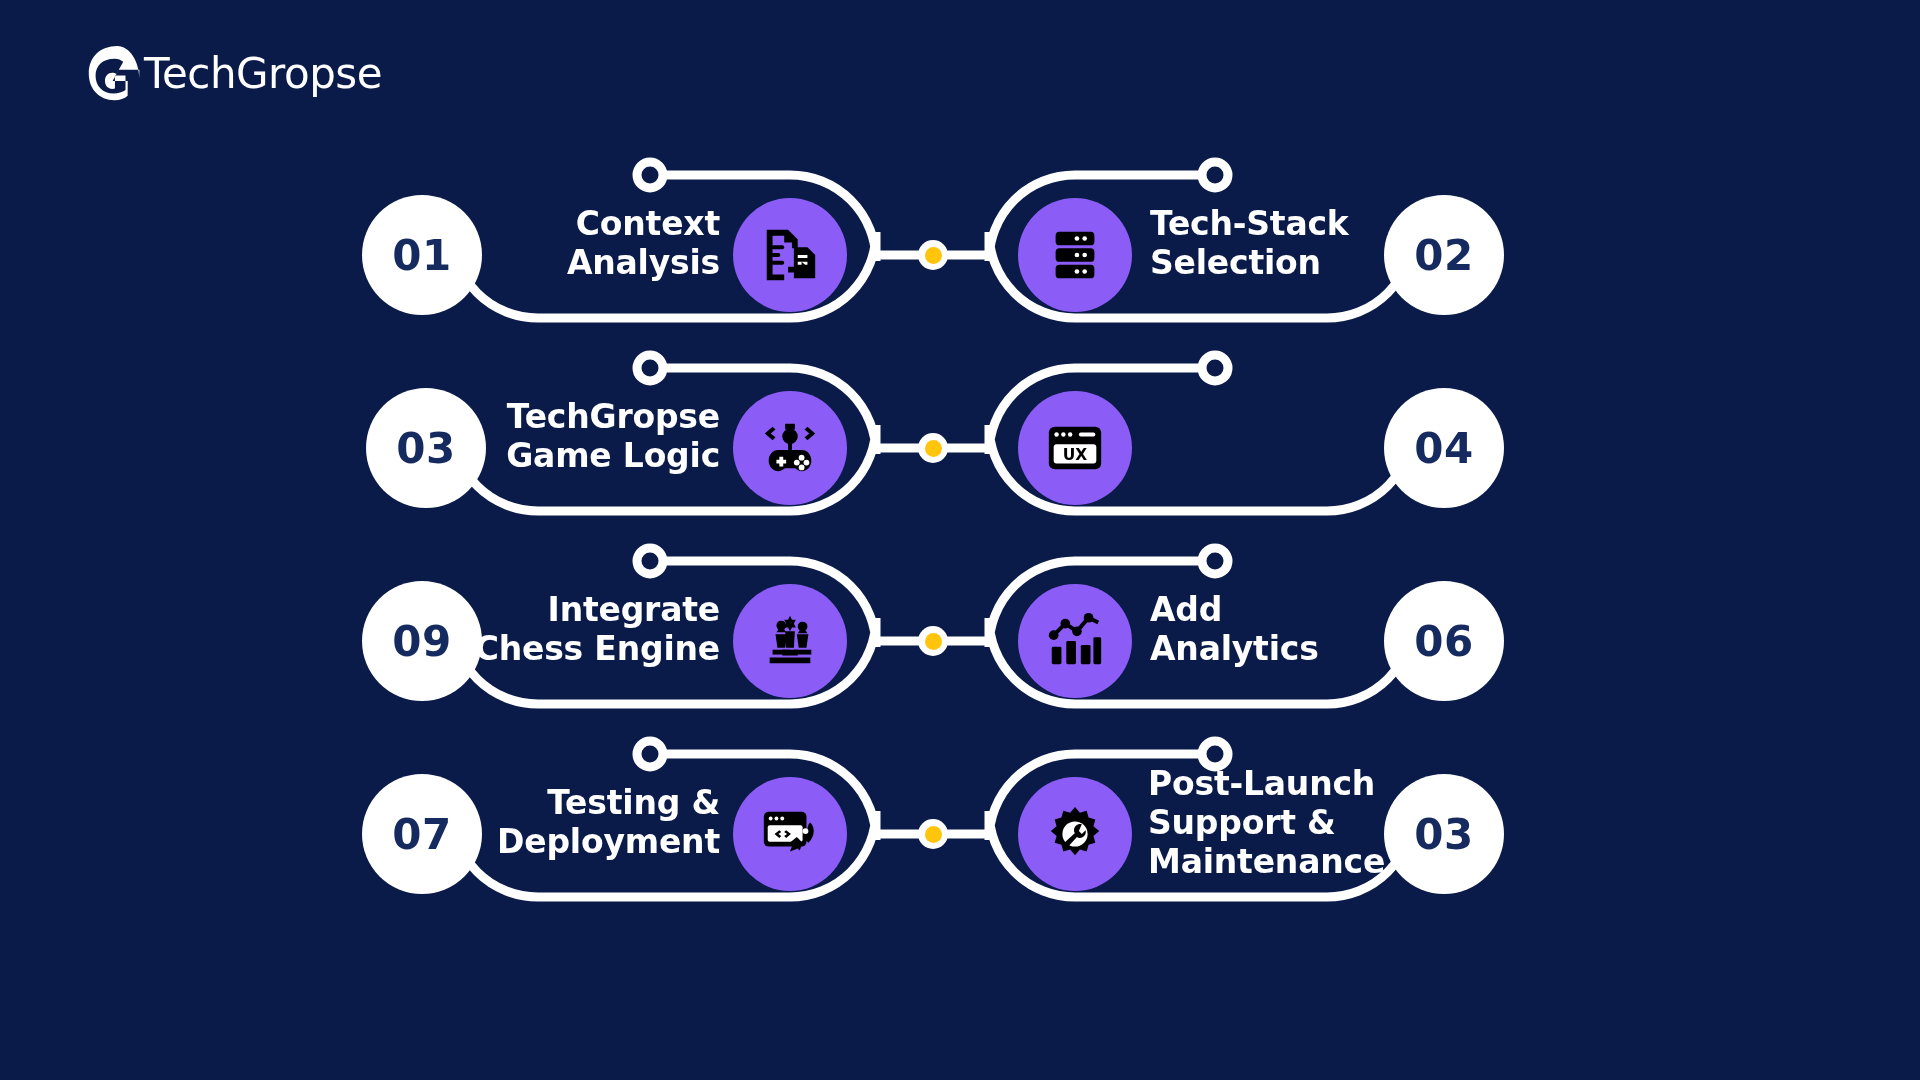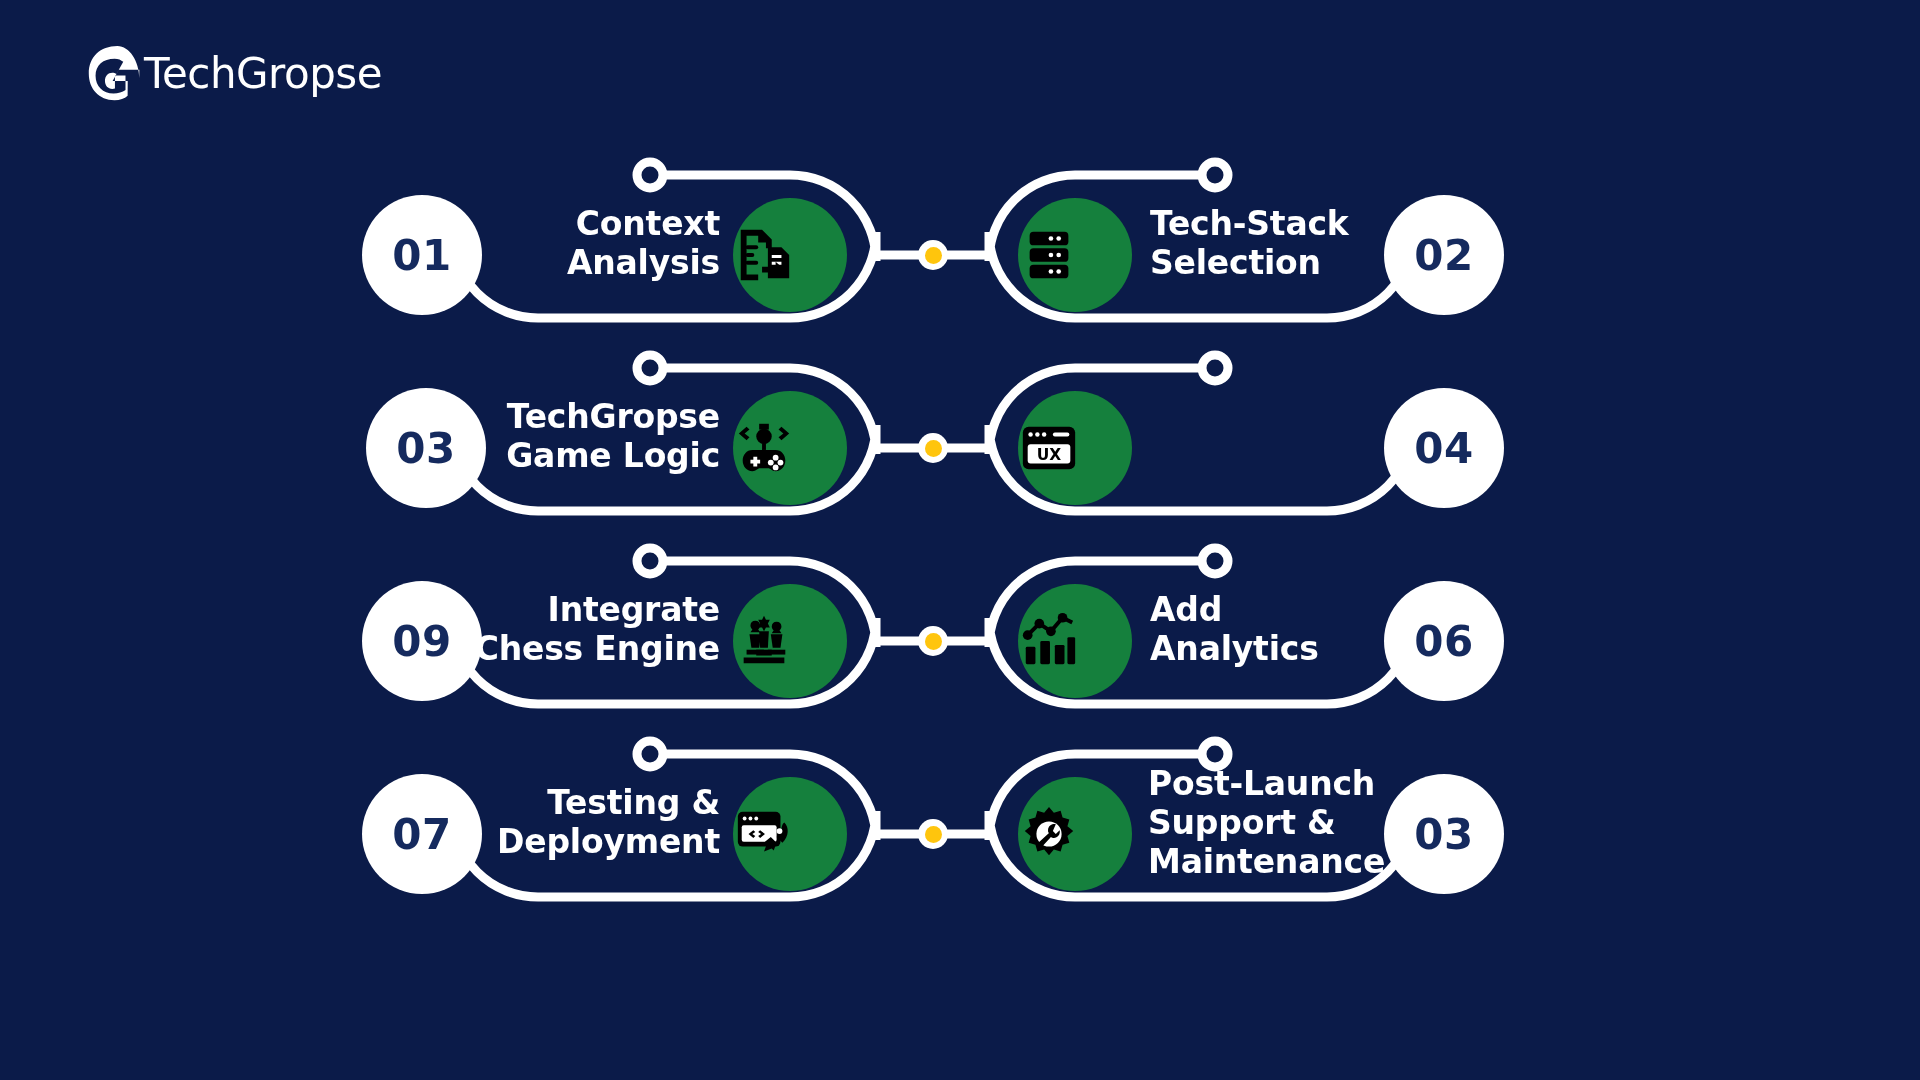--- a/index.html
+++ b/index.html
@@ -47,8 +47,8 @@
   .iconcircle {
     position:absolute;
     width:114px; height:114px; border-radius:50%;
-    background:#15803d;
-    display:flex; align-items:center; justify-content:flex-start;
+    background:#8b5cf6;
+    display:flex; align-items:center; justify-content:center;
     z-index:6;
   }
   .iconcircle svg { width:62px; height:62px; display:block; }

